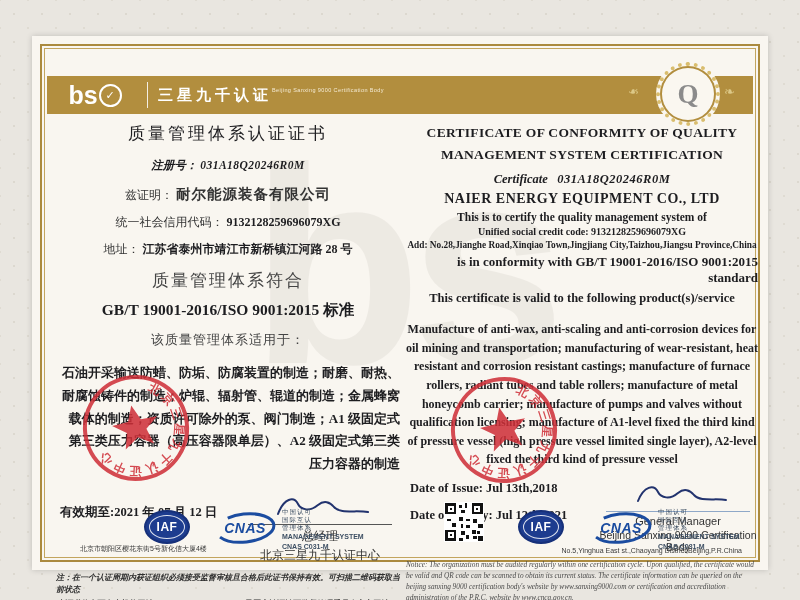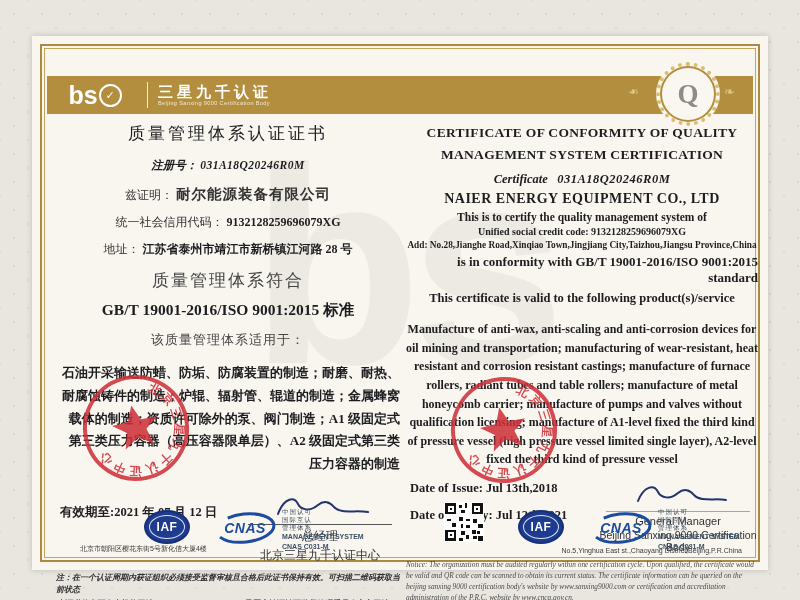--- a/index.html
+++ b/index.html
@@ -33,7 +33,7 @@
               border:2.4px solid #fff;border-radius:50%;color:#fff;font-size:11px;font-weight:bold;
               margin-left:1px;font-family:"DejaVu Sans",sans-serif;}
   .band-divider{width:1px;height:26px;background:rgba(255,255,255,.85);margin:0 10px 0 4px;}
-  .brand{display:flex;flex-direction:column;justify-content:center;}
+  .brand{display:flex;flex-direction:row;justify-content:center;}
   .brand-cn{color:#fff;font-weight:bold;font-size:15px;letter-spacing:4px;line-height:16px;}
   .brand-en{color:#f4ead2;font-size:5.5px;font-family:"Liberation Sans",sans-serif;letter-spacing:.4px;line-height:7px;}
   .emblem{position:absolute;left:624px;top:26px;width:64px;height:64px;z-index:2;

